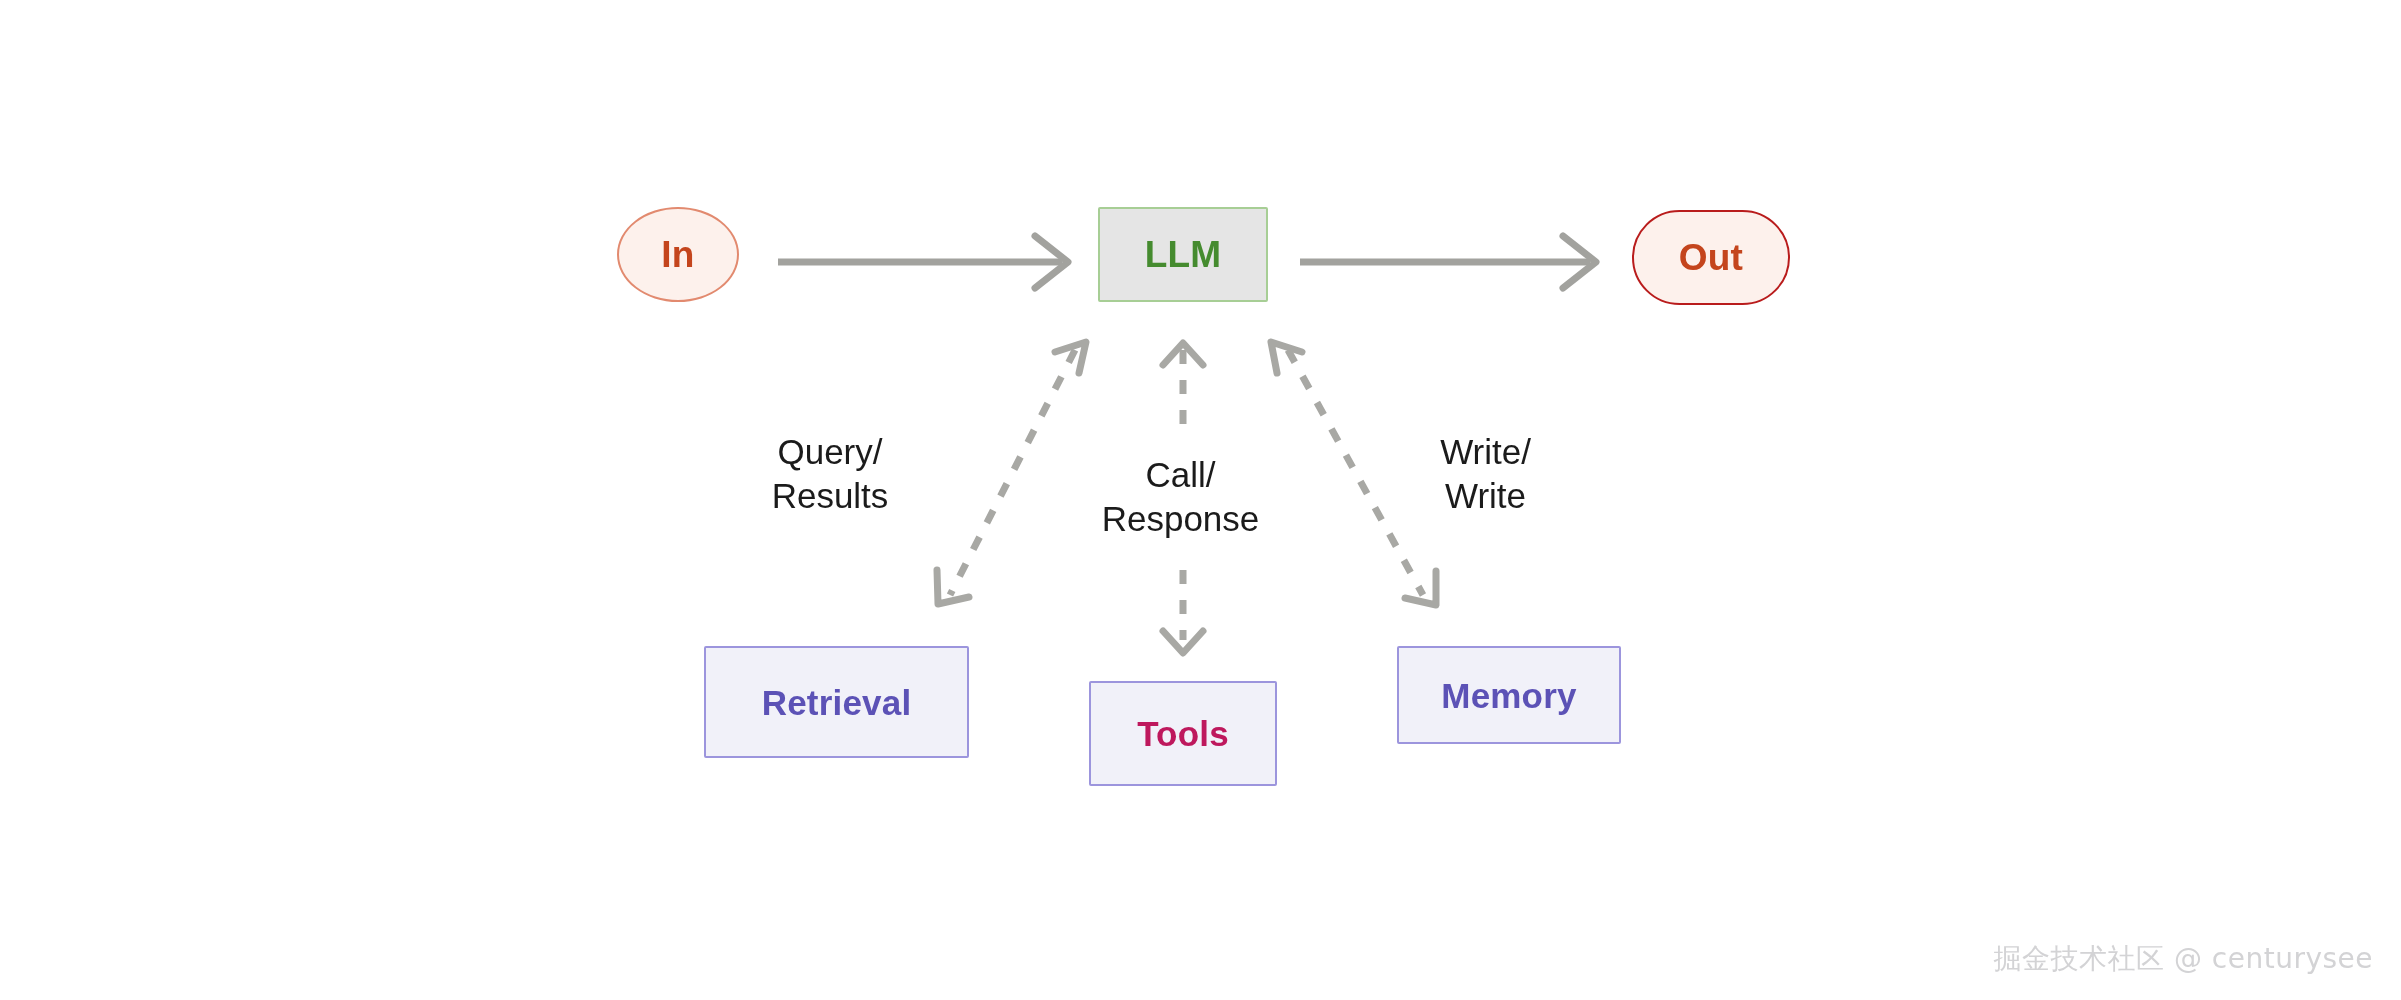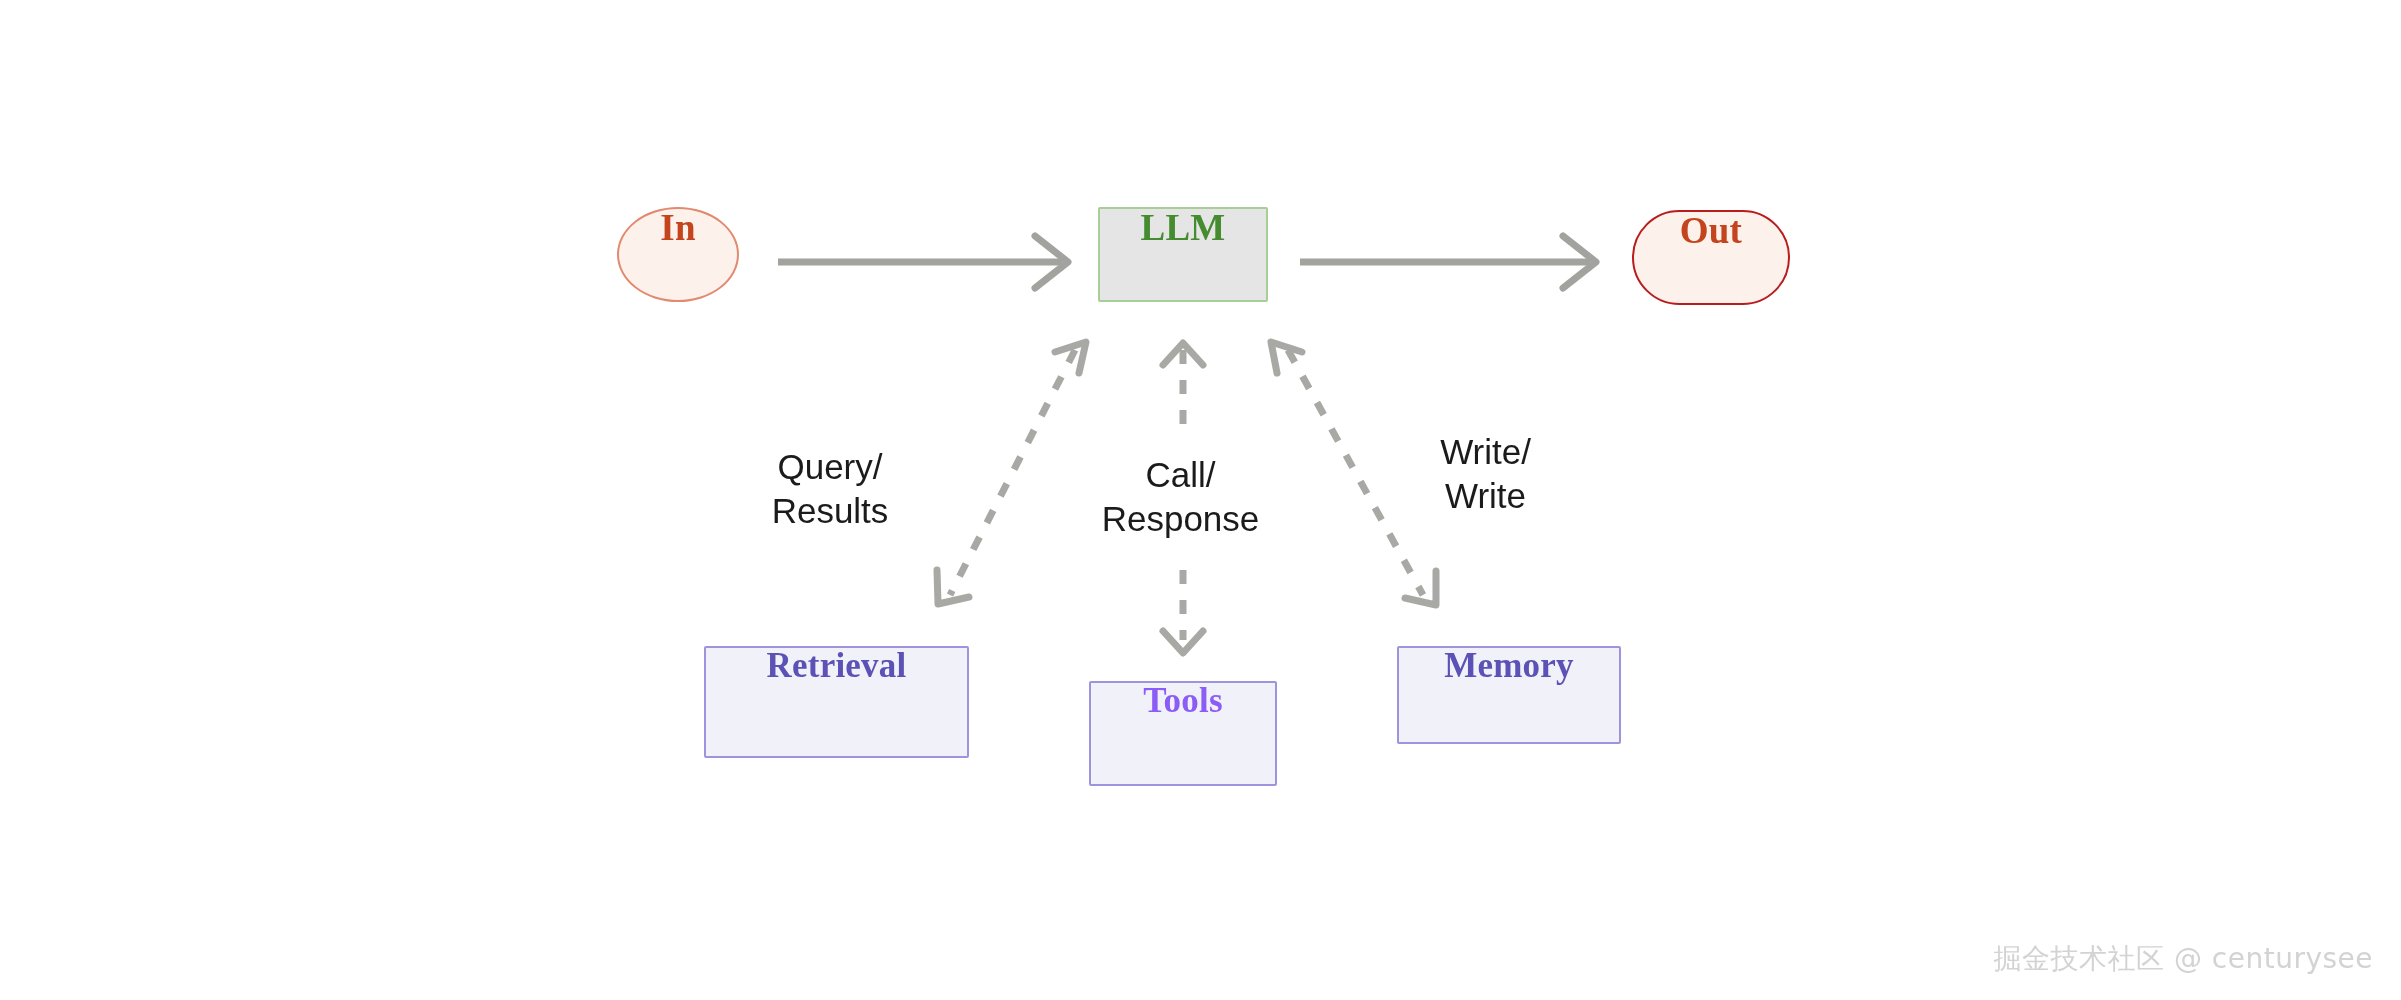--- a/index.html
+++ b/index.html
@@ -39,10 +39,10 @@
     position: absolute;
     box-sizing: border-box;
     display: flex;
+    align-items: center;
     justify-content: center;
     text-align: center;
     white-space: nowrap;
-    font-family: Liberation Serif, serif;
   }
 
   .node-label {

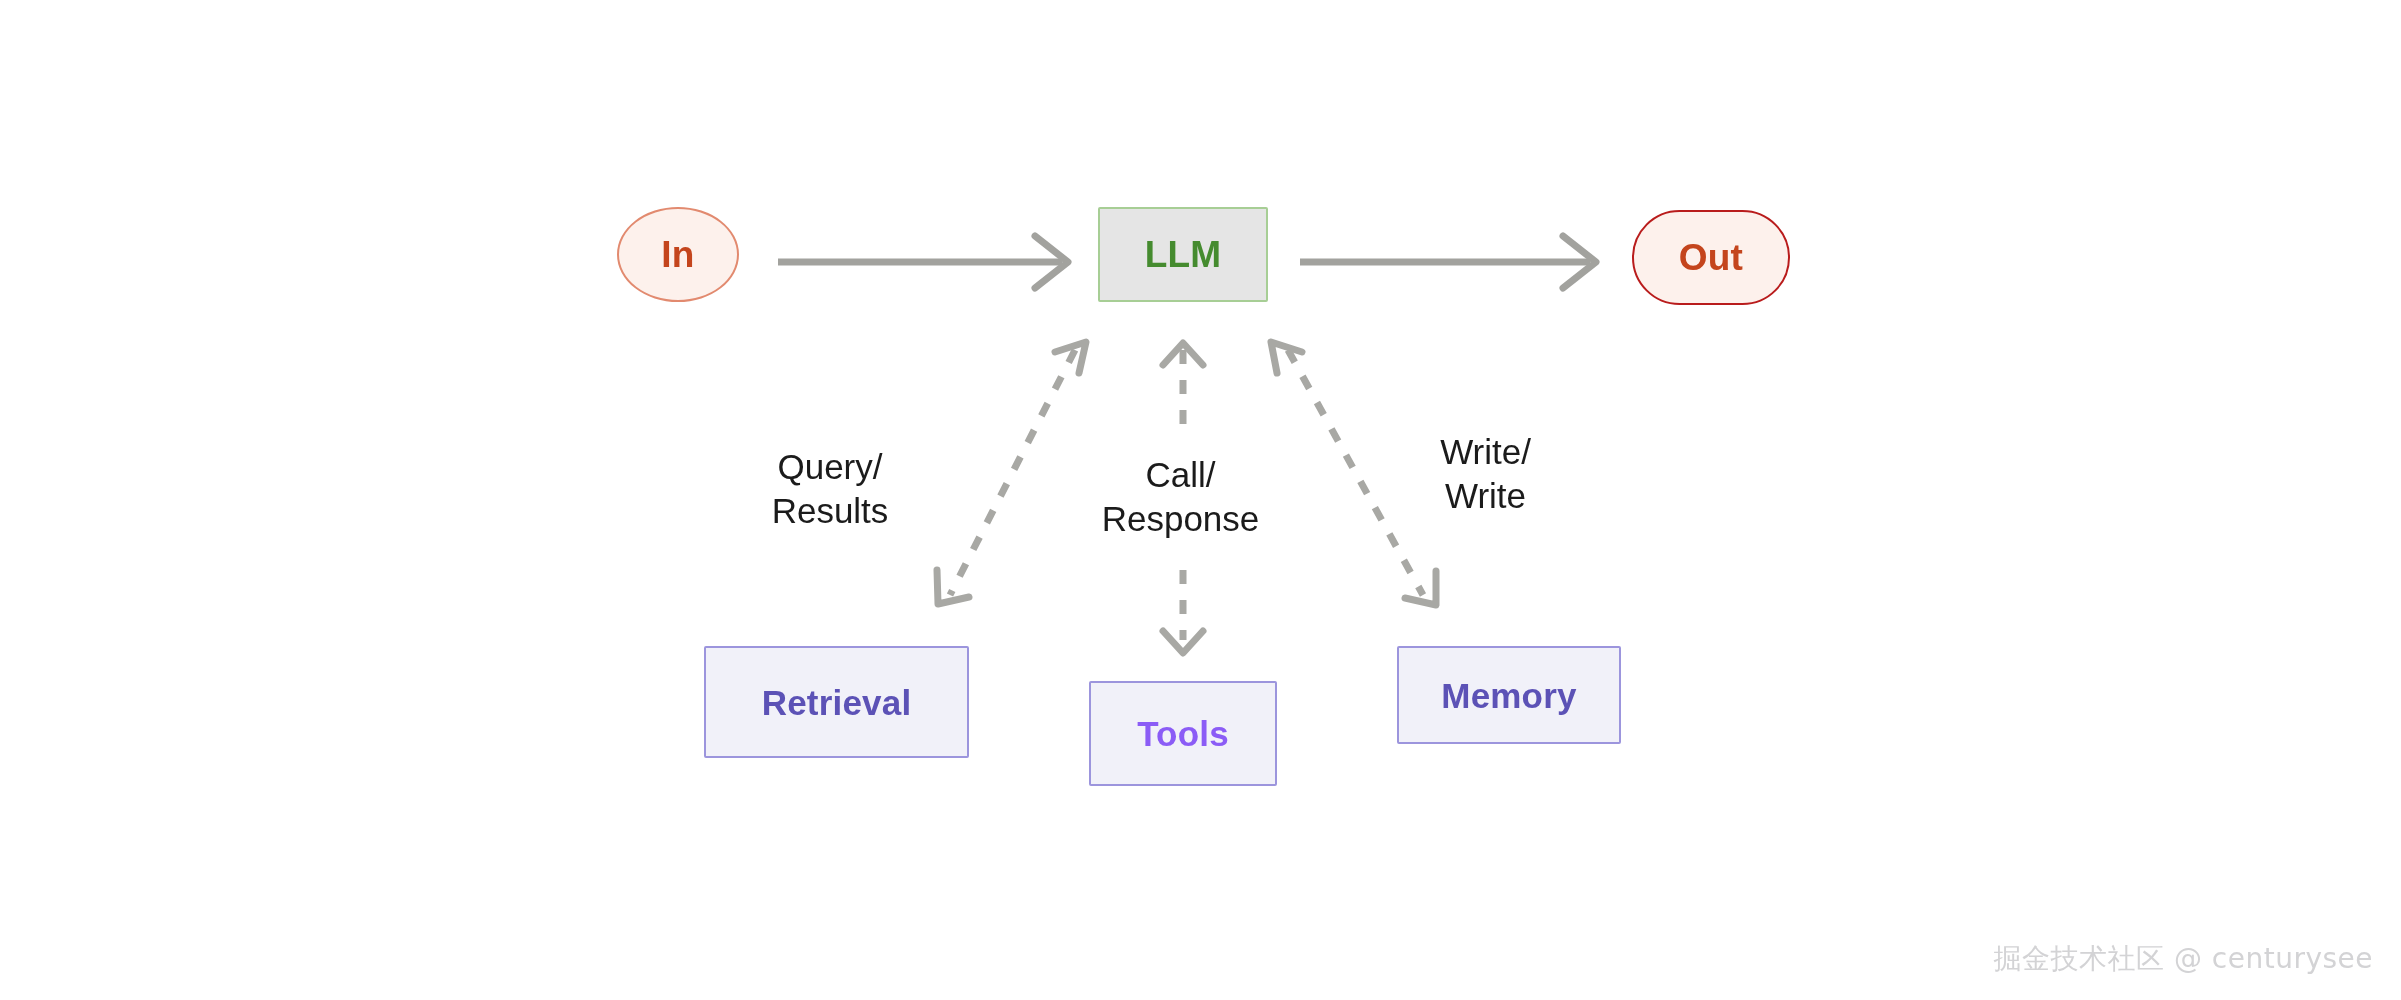--- a/index.html
+++ b/index.html
@@ -154,7 +154,7 @@
 
   #edge-label-query {
     left: 720px;
-    top: 445px;
+    top: 430px;
     width: 220px;
   }
   #edge-label-call {

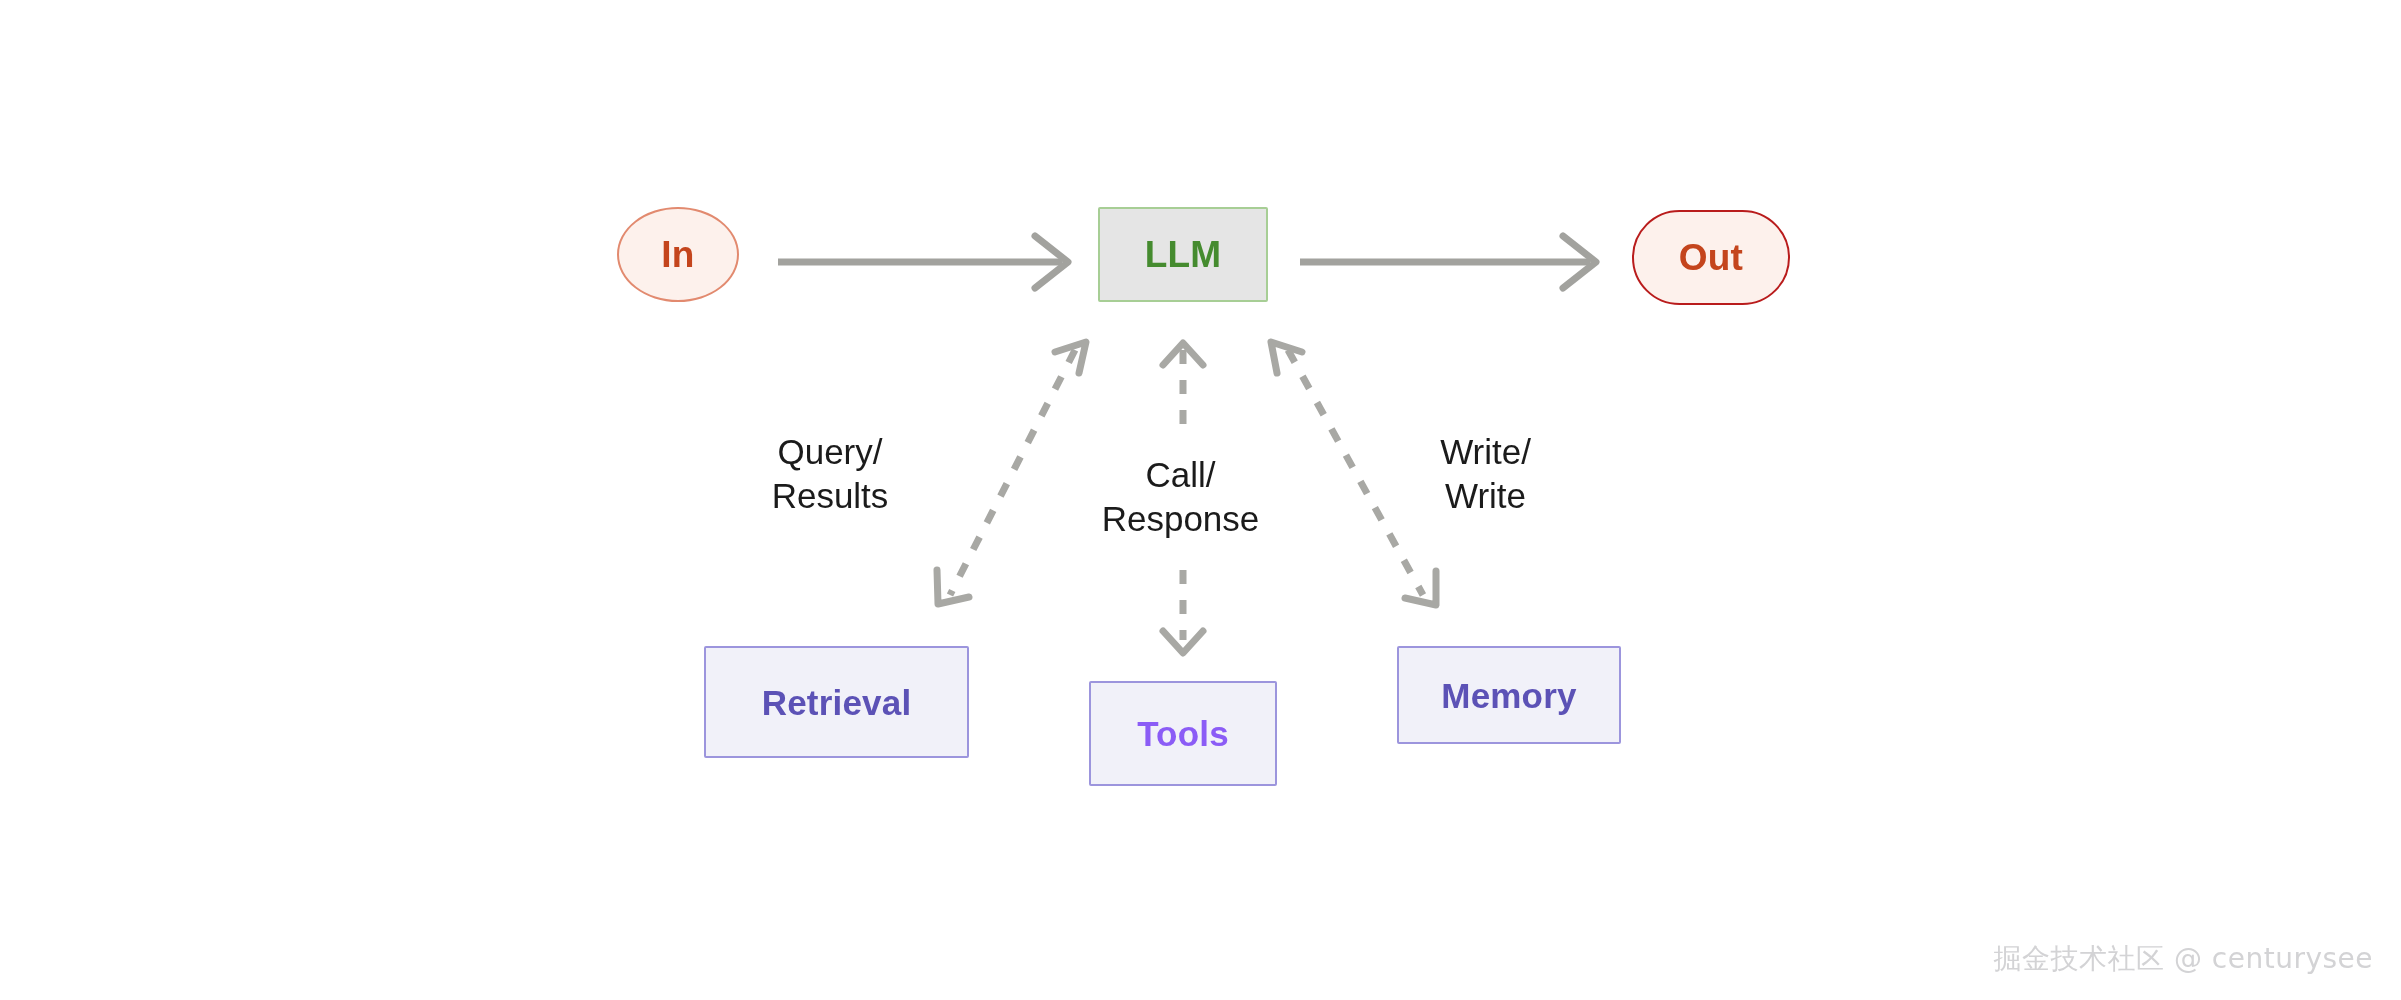--- a/index.html
+++ b/index.html
@@ -122,7 +122,7 @@
     border-radius: 2px;
   }
   #node-tools .node-label {
-    color: #8b5cf6;
+    color: #be185d;
     font-size: 35px;
   }
 

